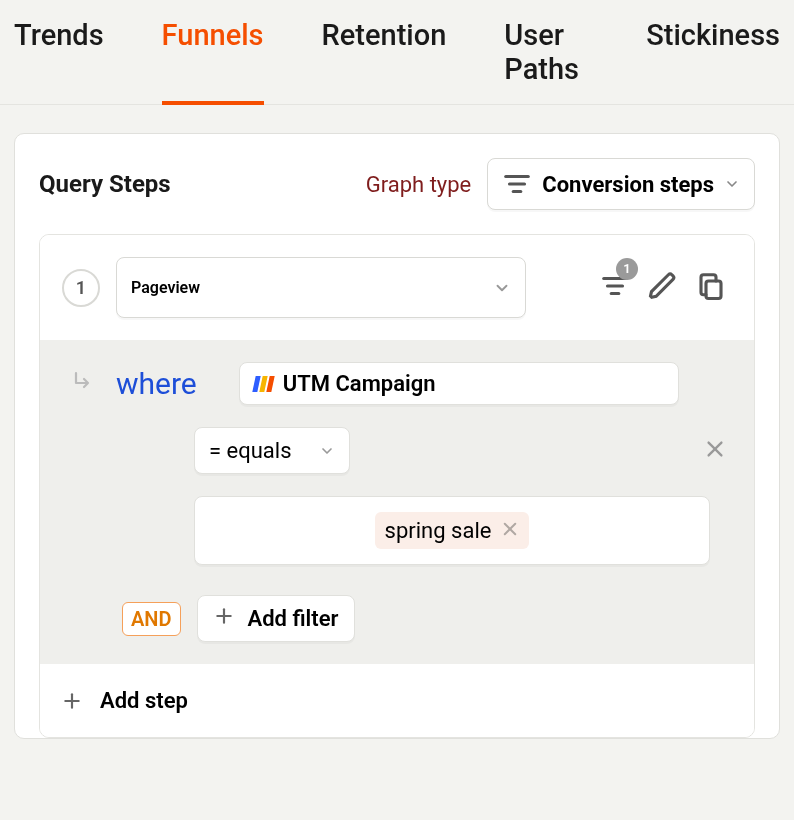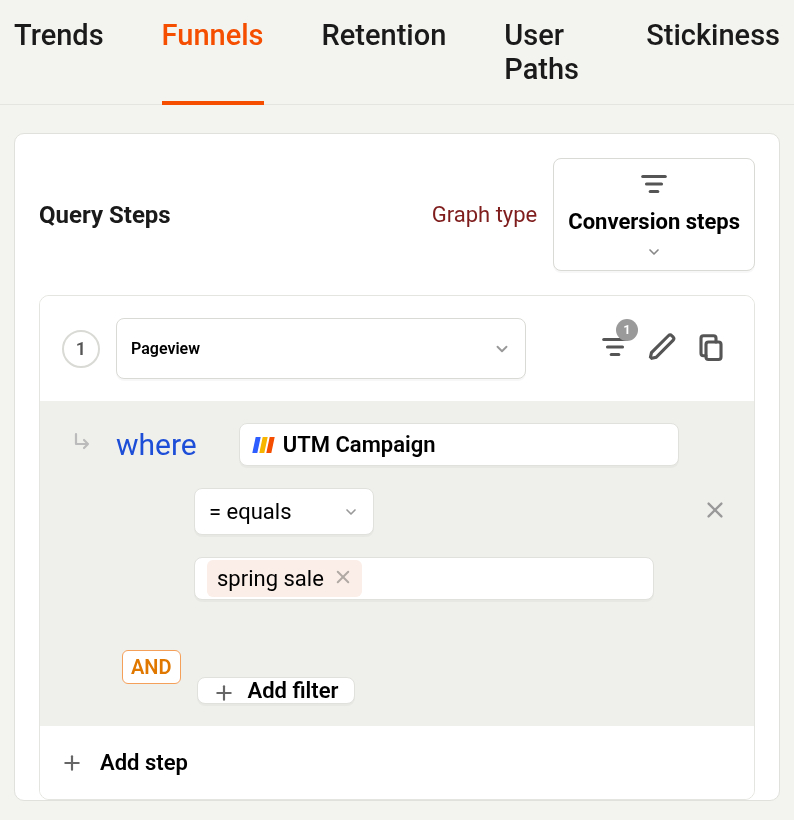--- a/index.html
+++ b/index.html
@@ -78,7 +78,6 @@
       background: #fff;
       box-shadow: 0 2px 0 rgba(0,0,0,0.03);
       cursor: pointer;
-      flex-direction: column;
     }
     .graph-type-select .chev { color: #888; font-size: 14px; }
 

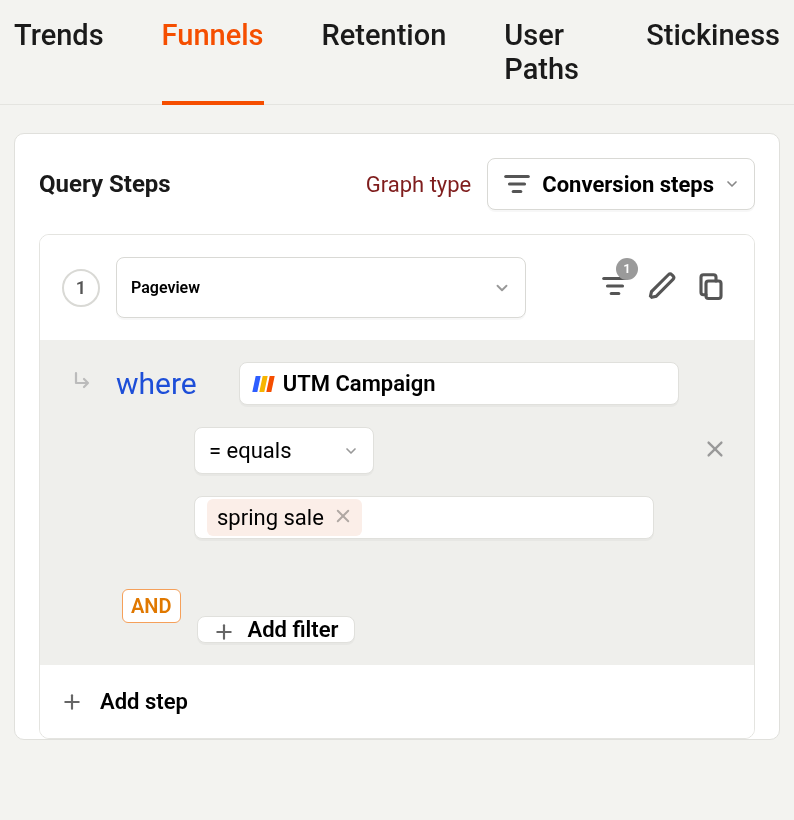--- a/index.html
+++ b/index.html
@@ -195,7 +195,7 @@
       padding: 10px 14px; font-size:22px;
       box-shadow: 0 2px 0 rgba(0,0,0,0.03);
       cursor: pointer;
-      width: 180px; justify-content: space-between;
+      width: 156px; justify-content: space-between;
     }
     .remove-x {
       margin-left: auto;

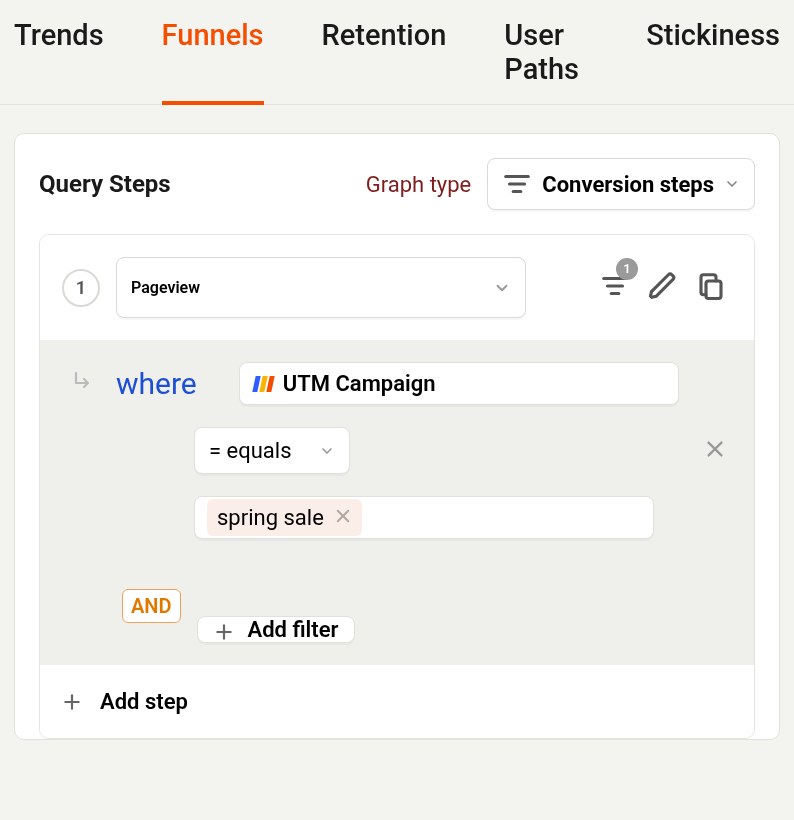--- a/index.html
+++ b/index.html
@@ -211,10 +211,11 @@
     }
     .value-box {
       background:#fff; border:1px solid #e0e0dc; border-radius:8px;
-      padding: 2px 12px;
-      box-shadow: 0 2px 0 rgba(0,0,0,0.03);
-      width: 460px;
+      padding: 15px 12px;
+      box-shadow: 0 2px 0 rgba(0,0,0,0.03);
+      width: 516px;
       cursor: text;
+      text-align: center;
     }
     .value-chip {
       display: inline-flex; align-items:center; gap:10px;

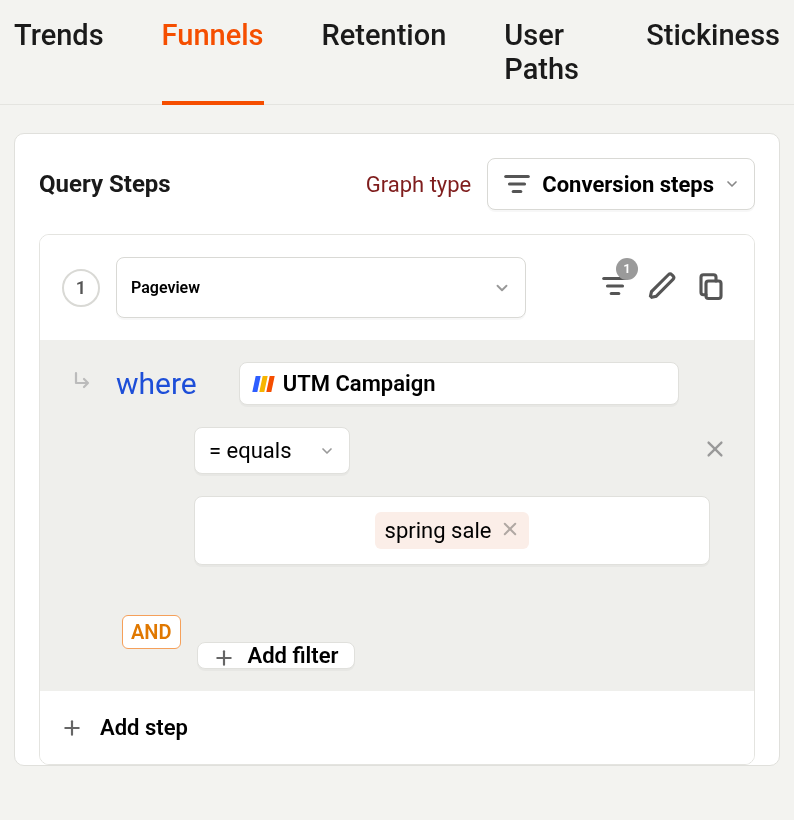--- a/index.html
+++ b/index.html
@@ -238,12 +238,11 @@
       background: #fff;
     }
     .addfilter-btn {
-      display:flex; align-items:flex-end; gap:14px;
+      display:flex; align-items:flex-start; gap:14px;
       background:#fff; border:1px solid #e0e0dc; border-radius:8px;
-      padding:0 16px; font-size:22px; font-weight:600;
+      padding:10px 16px; font-size:22px; font-weight:600;
       box-shadow: 0 2px 0 rgba(0,0,0,0.03);
       cursor:pointer;
-      margin-top:47px;
     }
     .plus-svg { width:20px; height:20px; stroke:#666; stroke-width:2.6; fill:none; stroke-linecap:round;}
 

